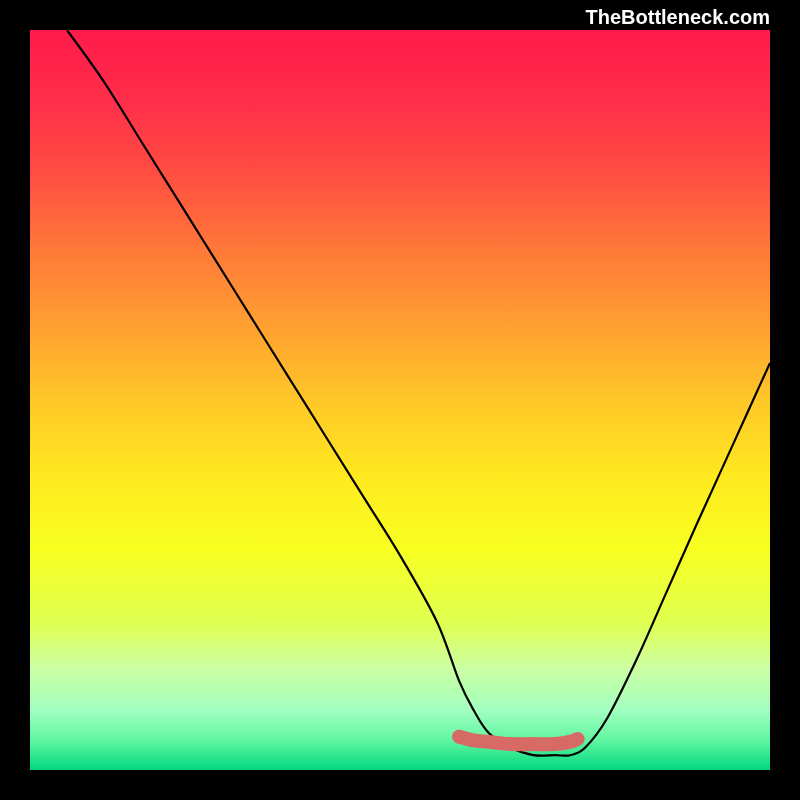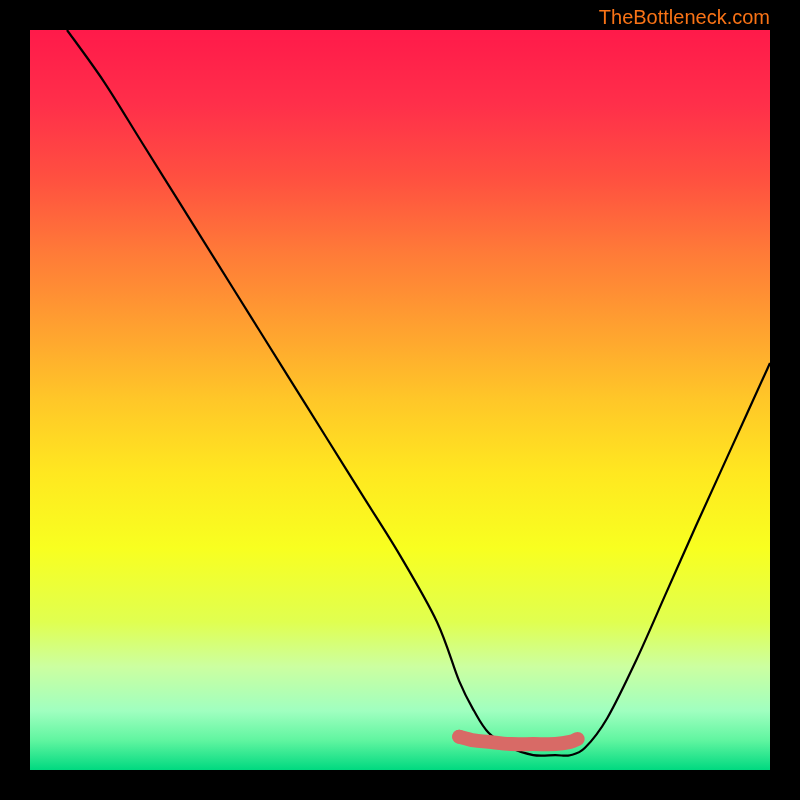--- a/index.html
+++ b/index.html
@@ -30,9 +30,9 @@
     position: absolute;
     top: 6px;
     right: 30px;
-    color: #f97316;
+    color: #ffffff;
     font-size: 20px;
-    font-weight: 400;
+    font-weight: 700;
   }
 </style>
 </head>

